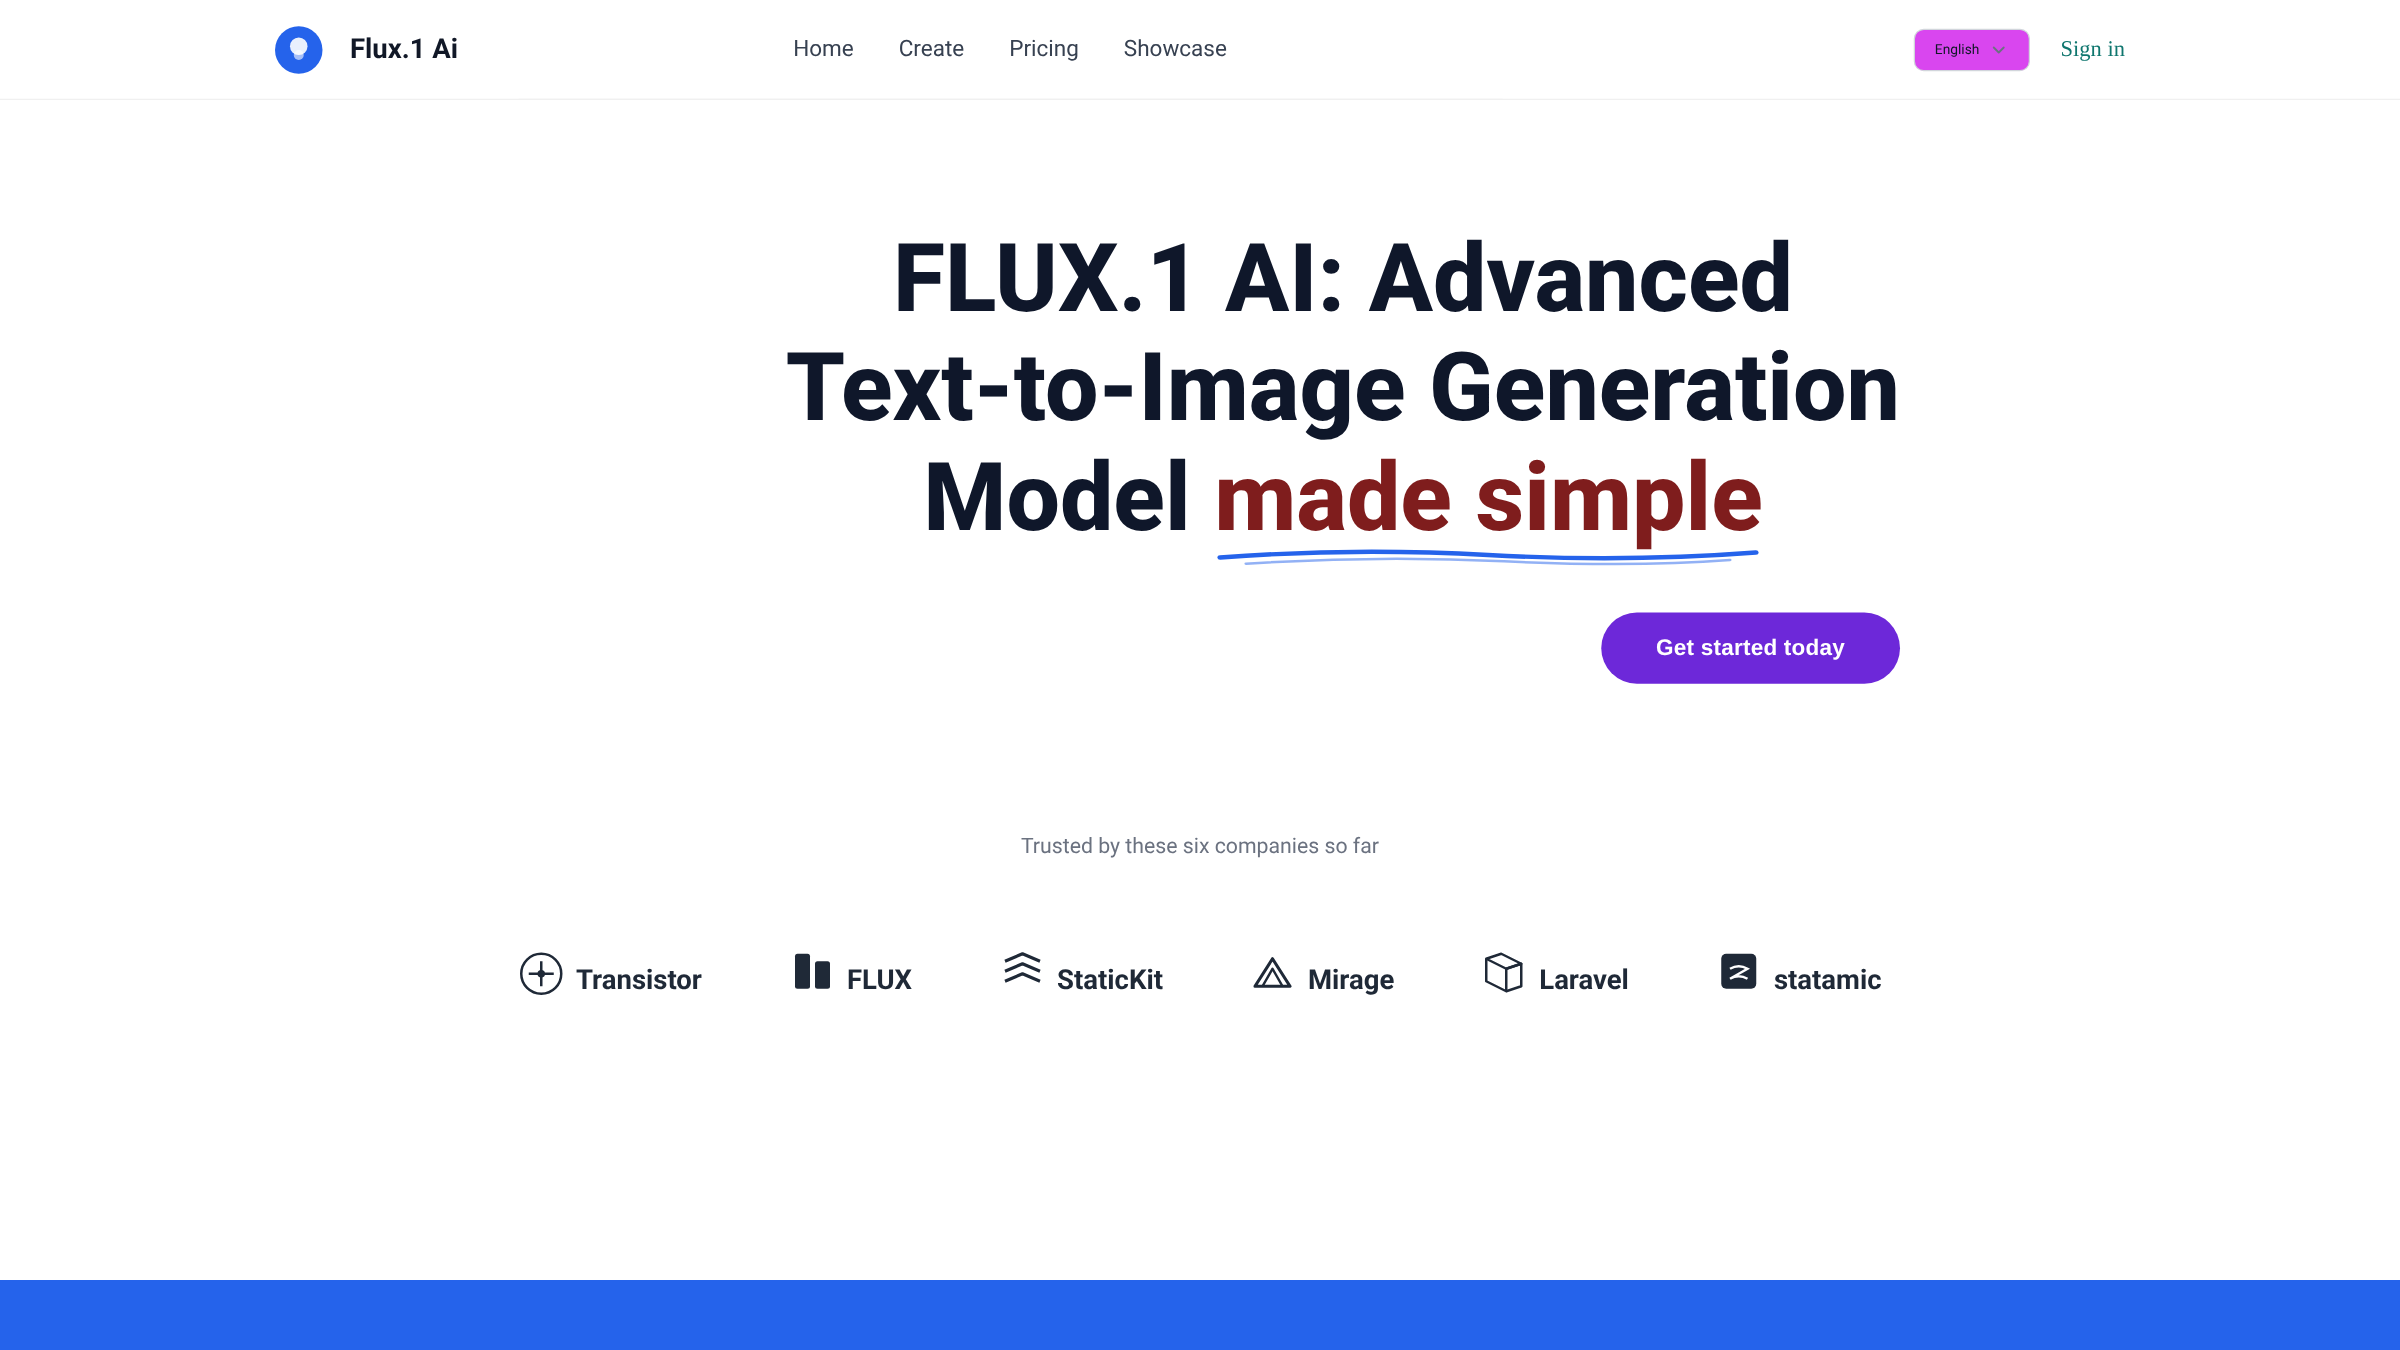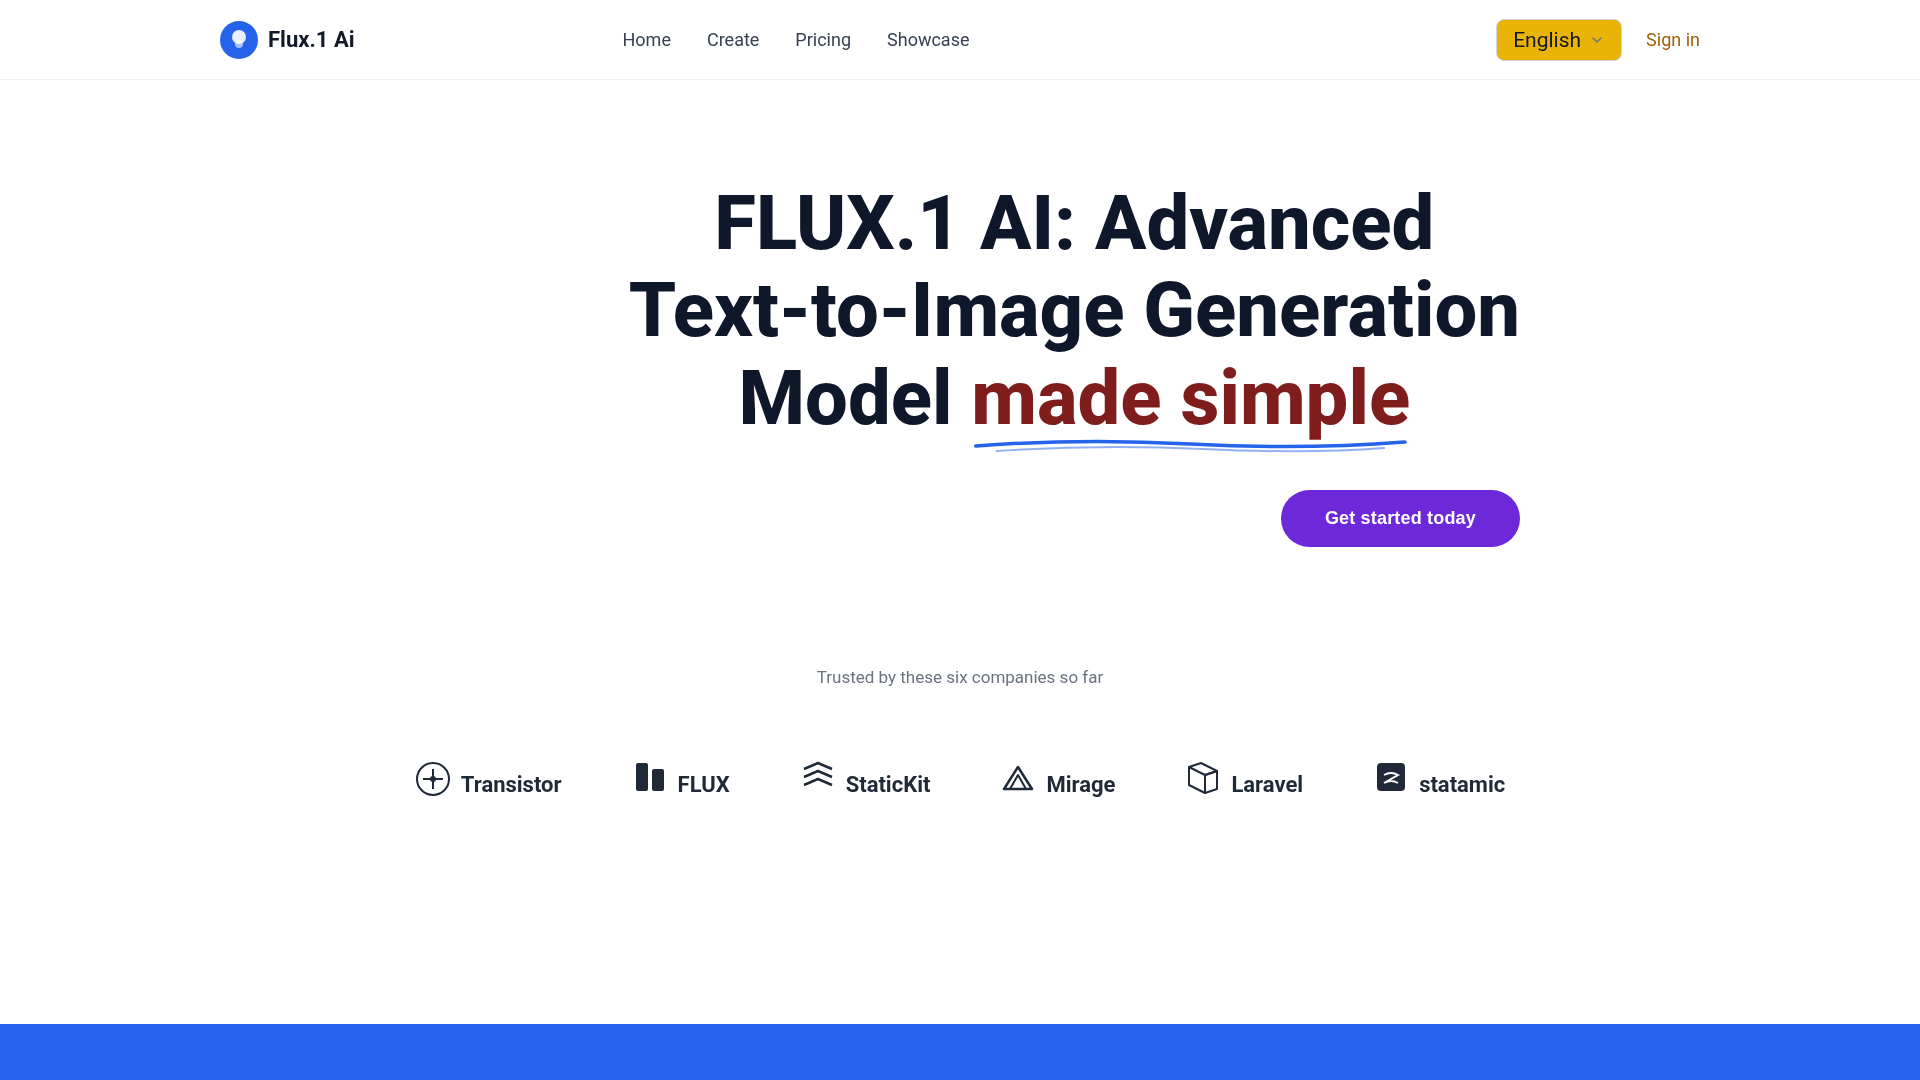--- a/index.html
+++ b/index.html
@@ -11,7 +11,7 @@
       padding: 0 220px; height: 80px; border-bottom: 1px solid #f0f0f0;
     }
     .nav-left { display: flex; align-items: center; gap: 48px; }
-    .logo { display: flex; align-items: center; gap: 10px; }
+    .logo { display: flex; align-items: center; gap: 22px; }
     .logo-circle {
       width: 38px; height: 38px; border-radius: 50%; background: #2563eb;
       display: flex; align-items: center; justify-content: center;

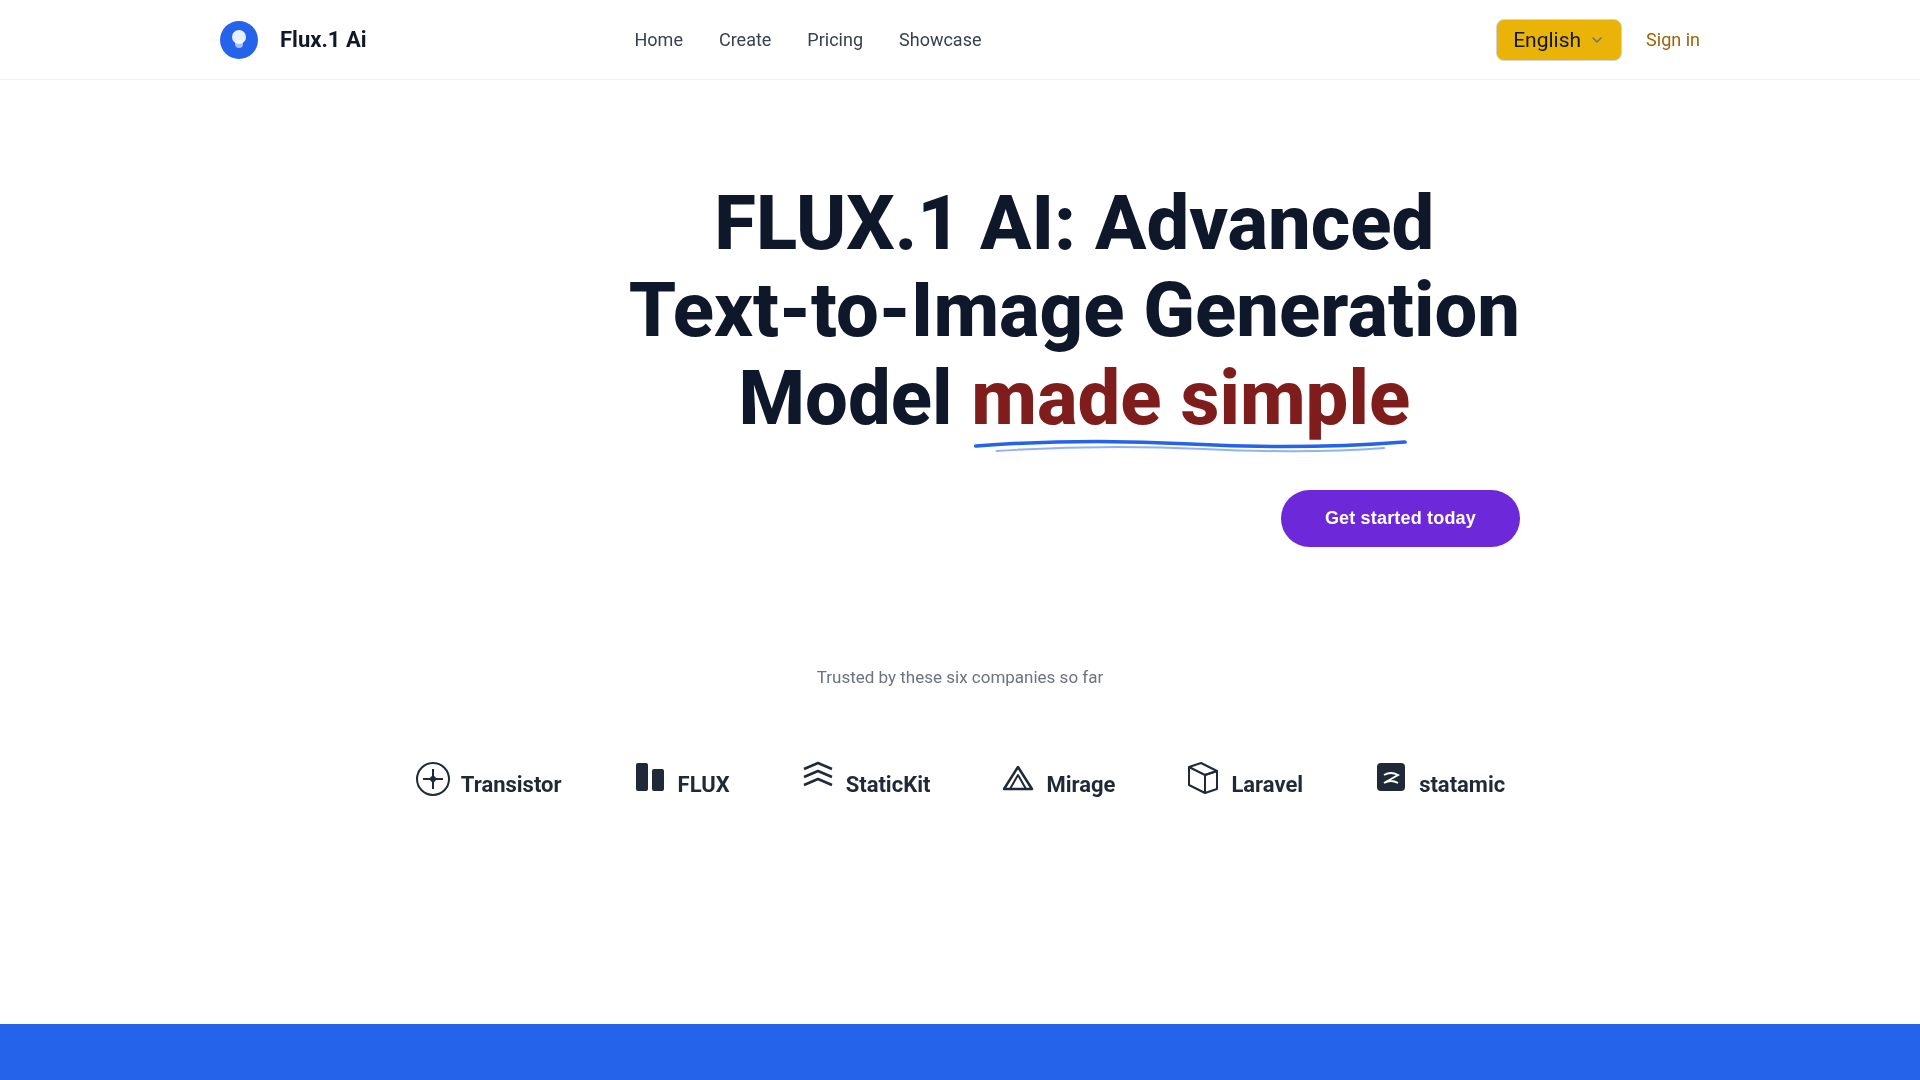--- a/index.html
+++ b/index.html
@@ -24,7 +24,7 @@
     .lang-select {
       display: flex; align-items: center; gap: 8px;
       border: 1px solid #d1d5db; border-radius: 8px;
-      padding: 8px 16px; font-size: 21px; cursor: pointer; background: #eab308;
+      padding: 8px 16px; font-size: 11px; cursor: pointer; background: #d946ef;
     }
     .lang-select svg { color: #6b7280; }
     .sign-in { font-size: 18px; color: #a16207; cursor: pointer; text-decoration: none; }

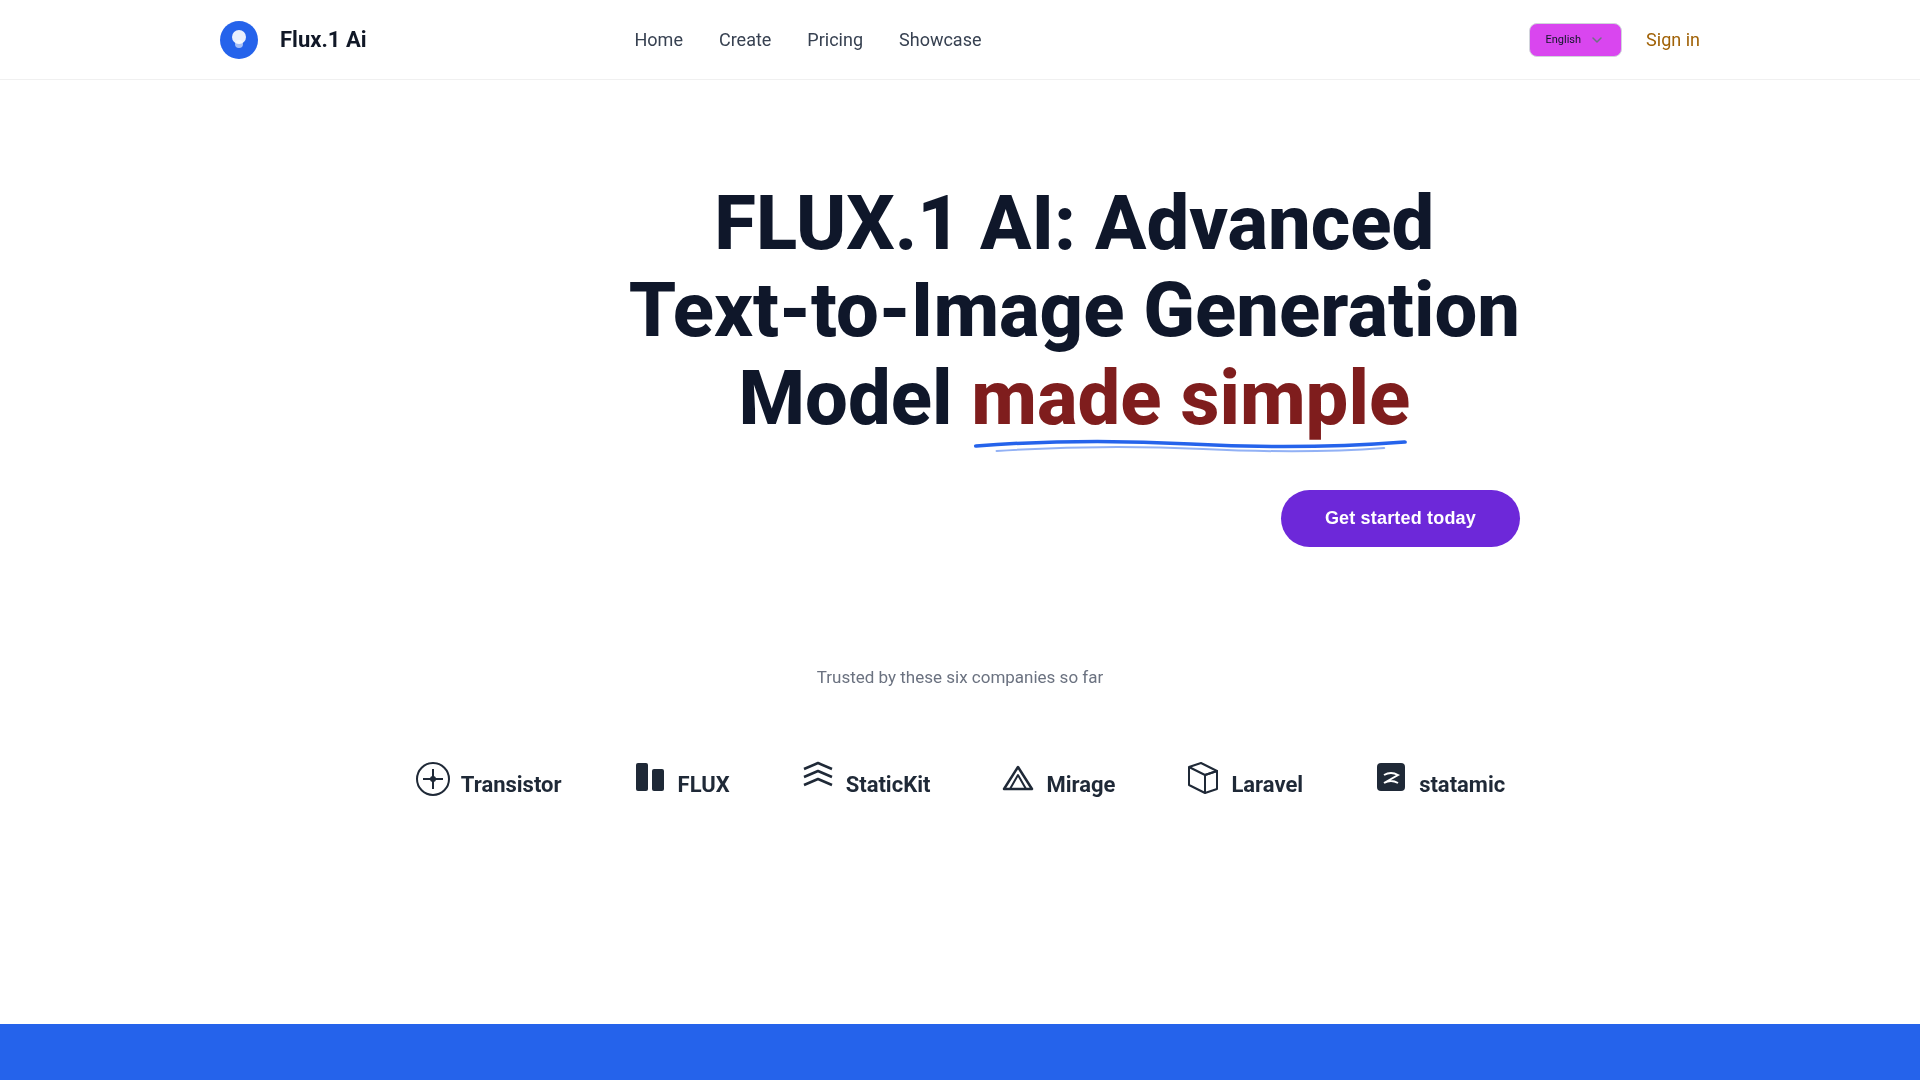--- a/index.html
+++ b/index.html
@@ -27,7 +27,7 @@
       padding: 8px 16px; font-size: 11px; cursor: pointer; background: #d946ef;
     }
     .lang-select svg { color: #6b7280; }
-    .sign-in { font-size: 18px; color: #a16207; cursor: pointer; text-decoration: none; }
+    .sign-in { font-size: 18px; color: #0f766e; cursor: pointer; text-decoration: none; font-family: Liberation Serif, serif; }
 
     
     .hero {

